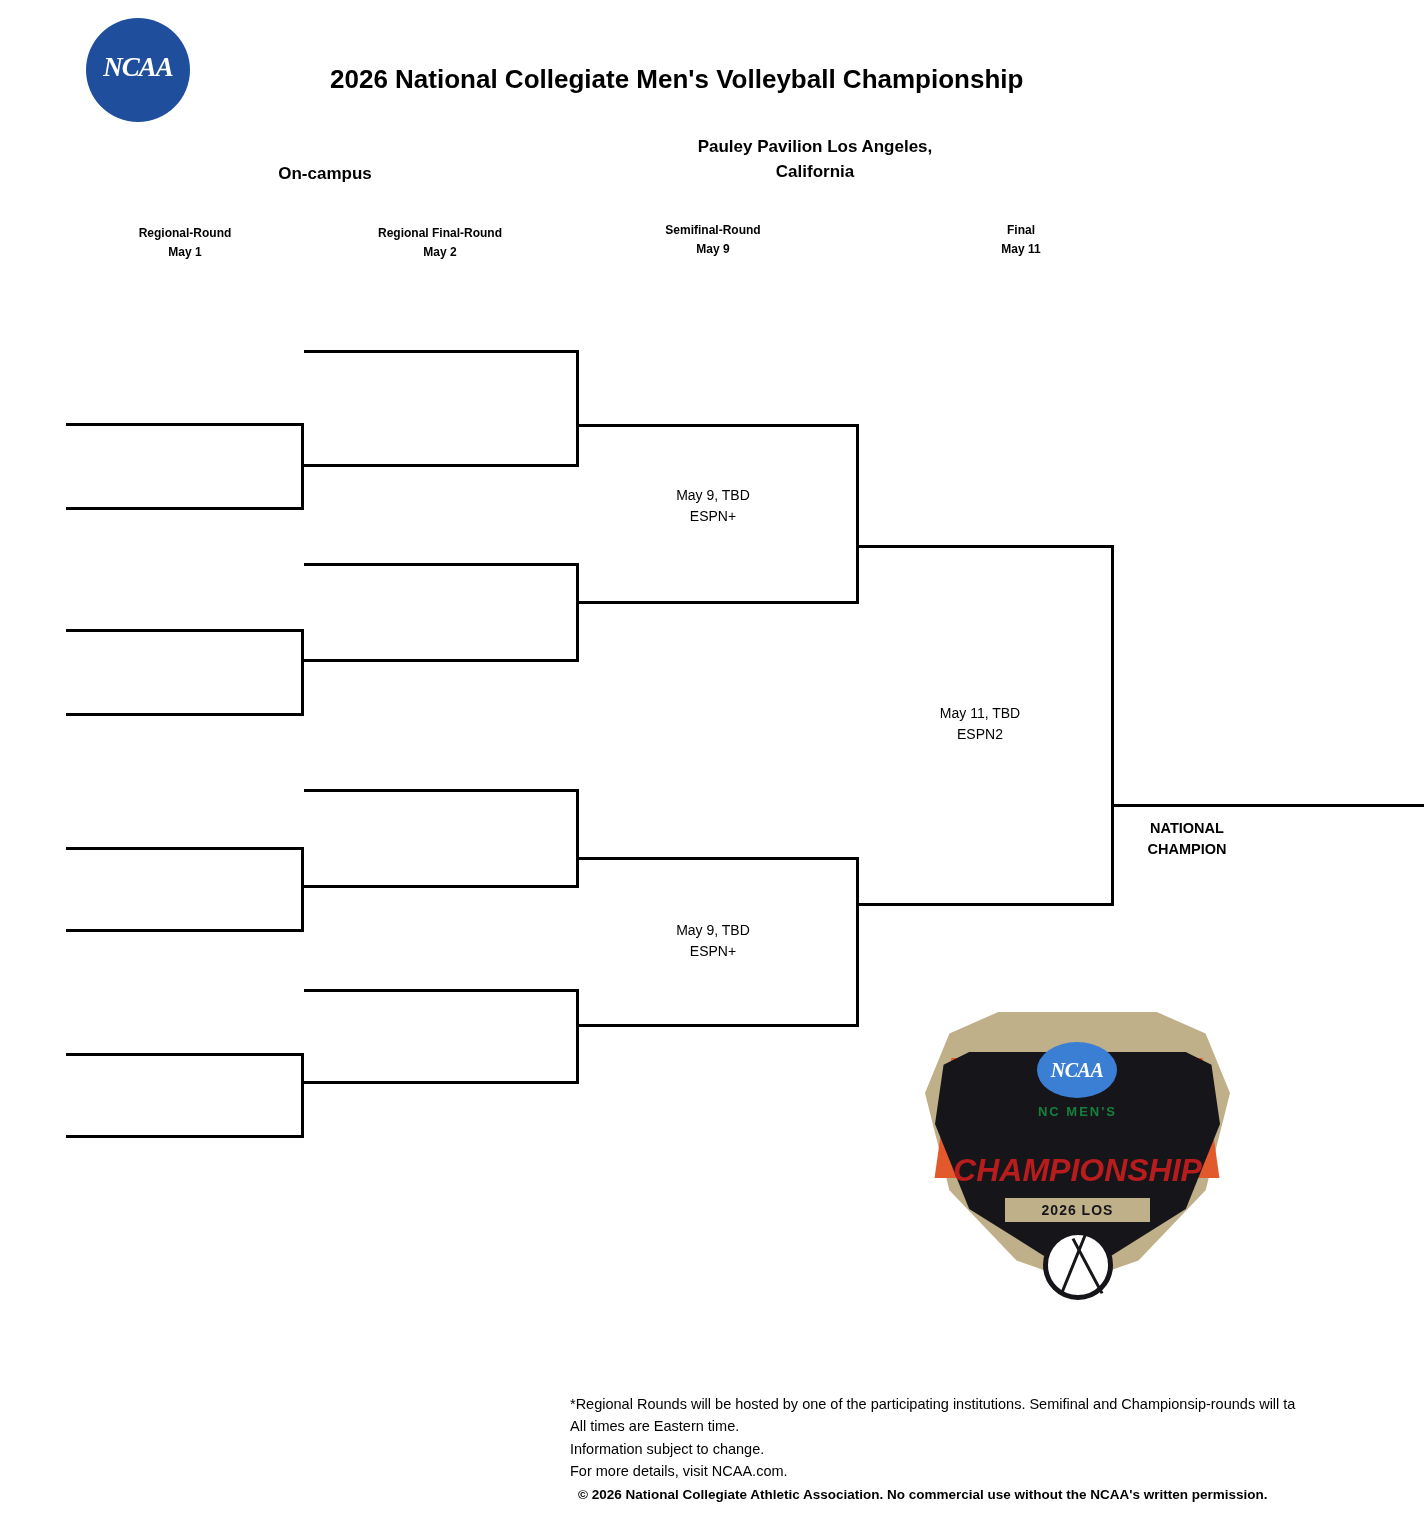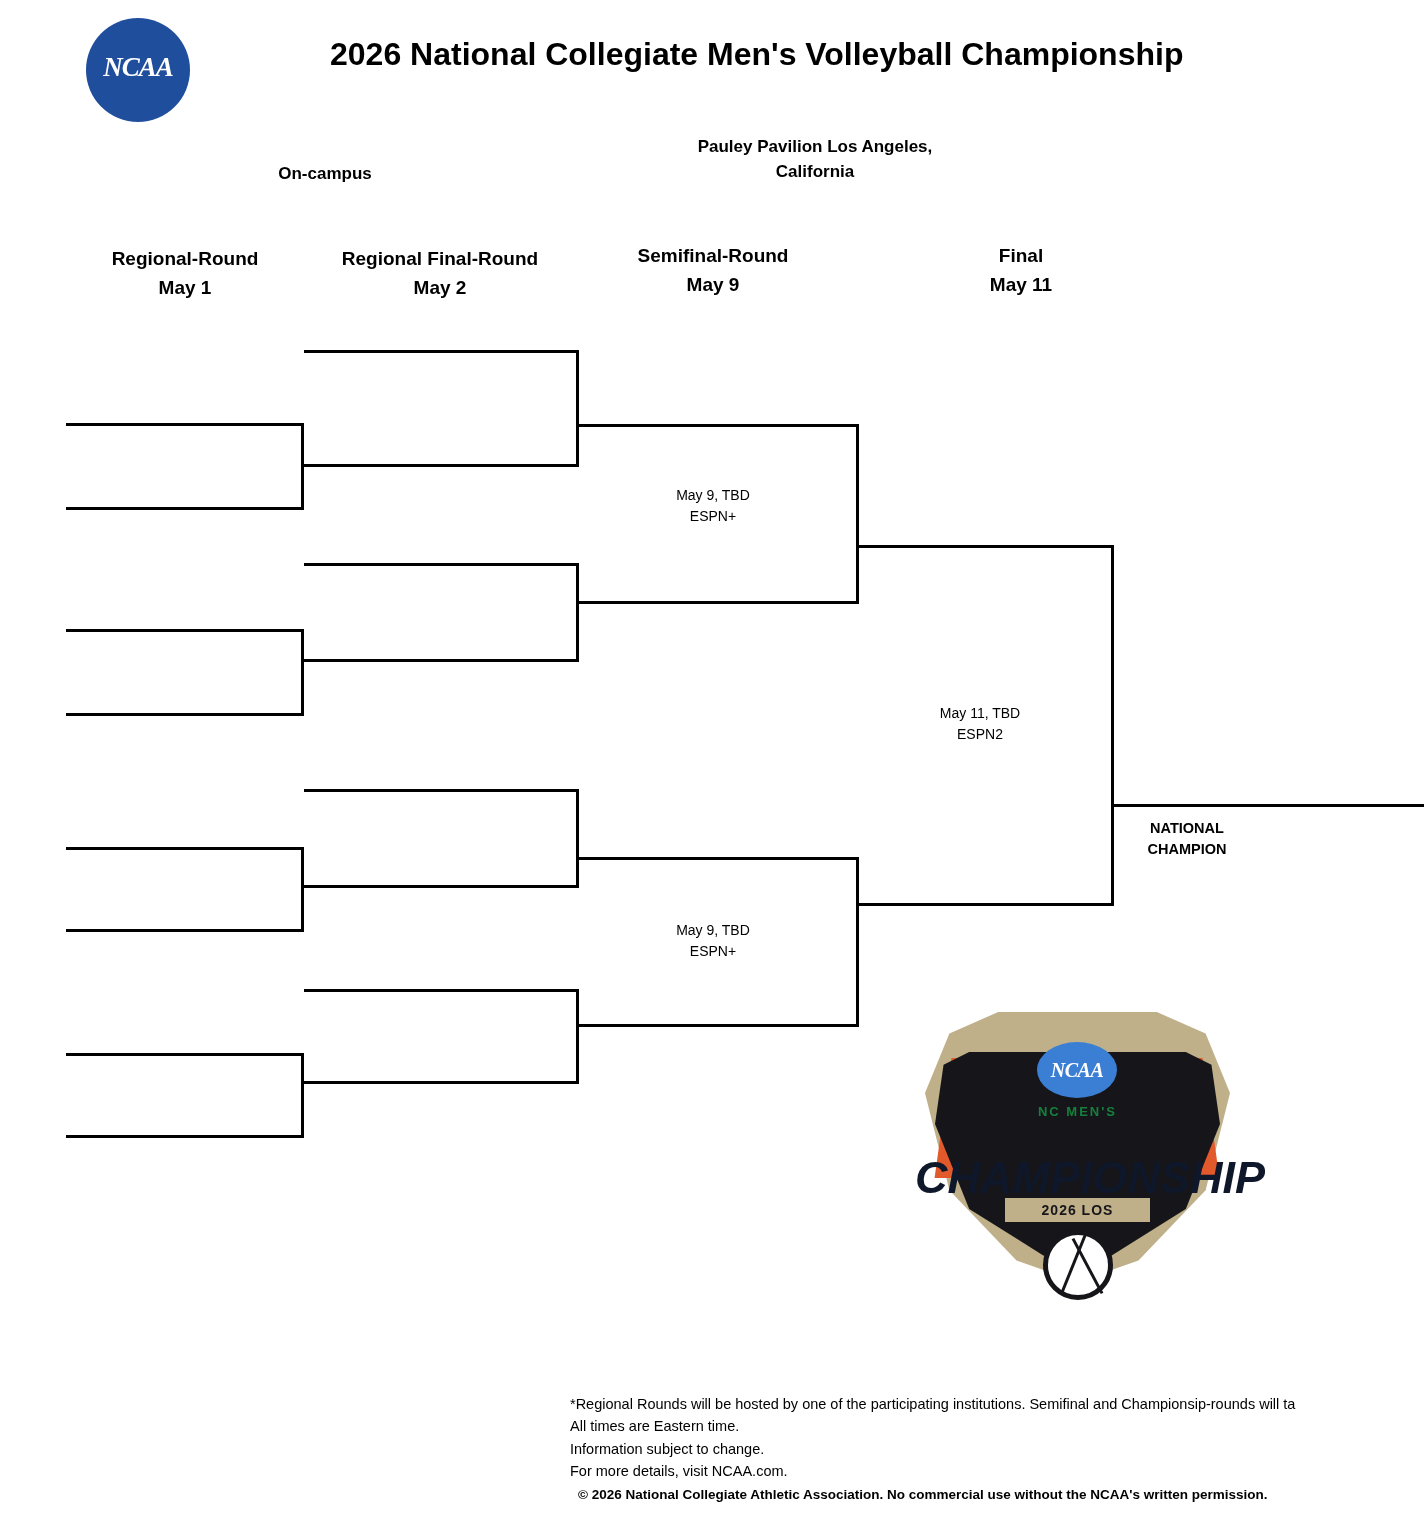--- a/index.html
+++ b/index.html
@@ -49,8 +49,8 @@
   }
 
   #page-title {
-    left: 330px; top: 36px;
-    font-size: 32px;
+    left: 330px; top: 64px;
+    font-size: 26px;
     font-weight: bold;
     white-space: nowrap;
   }

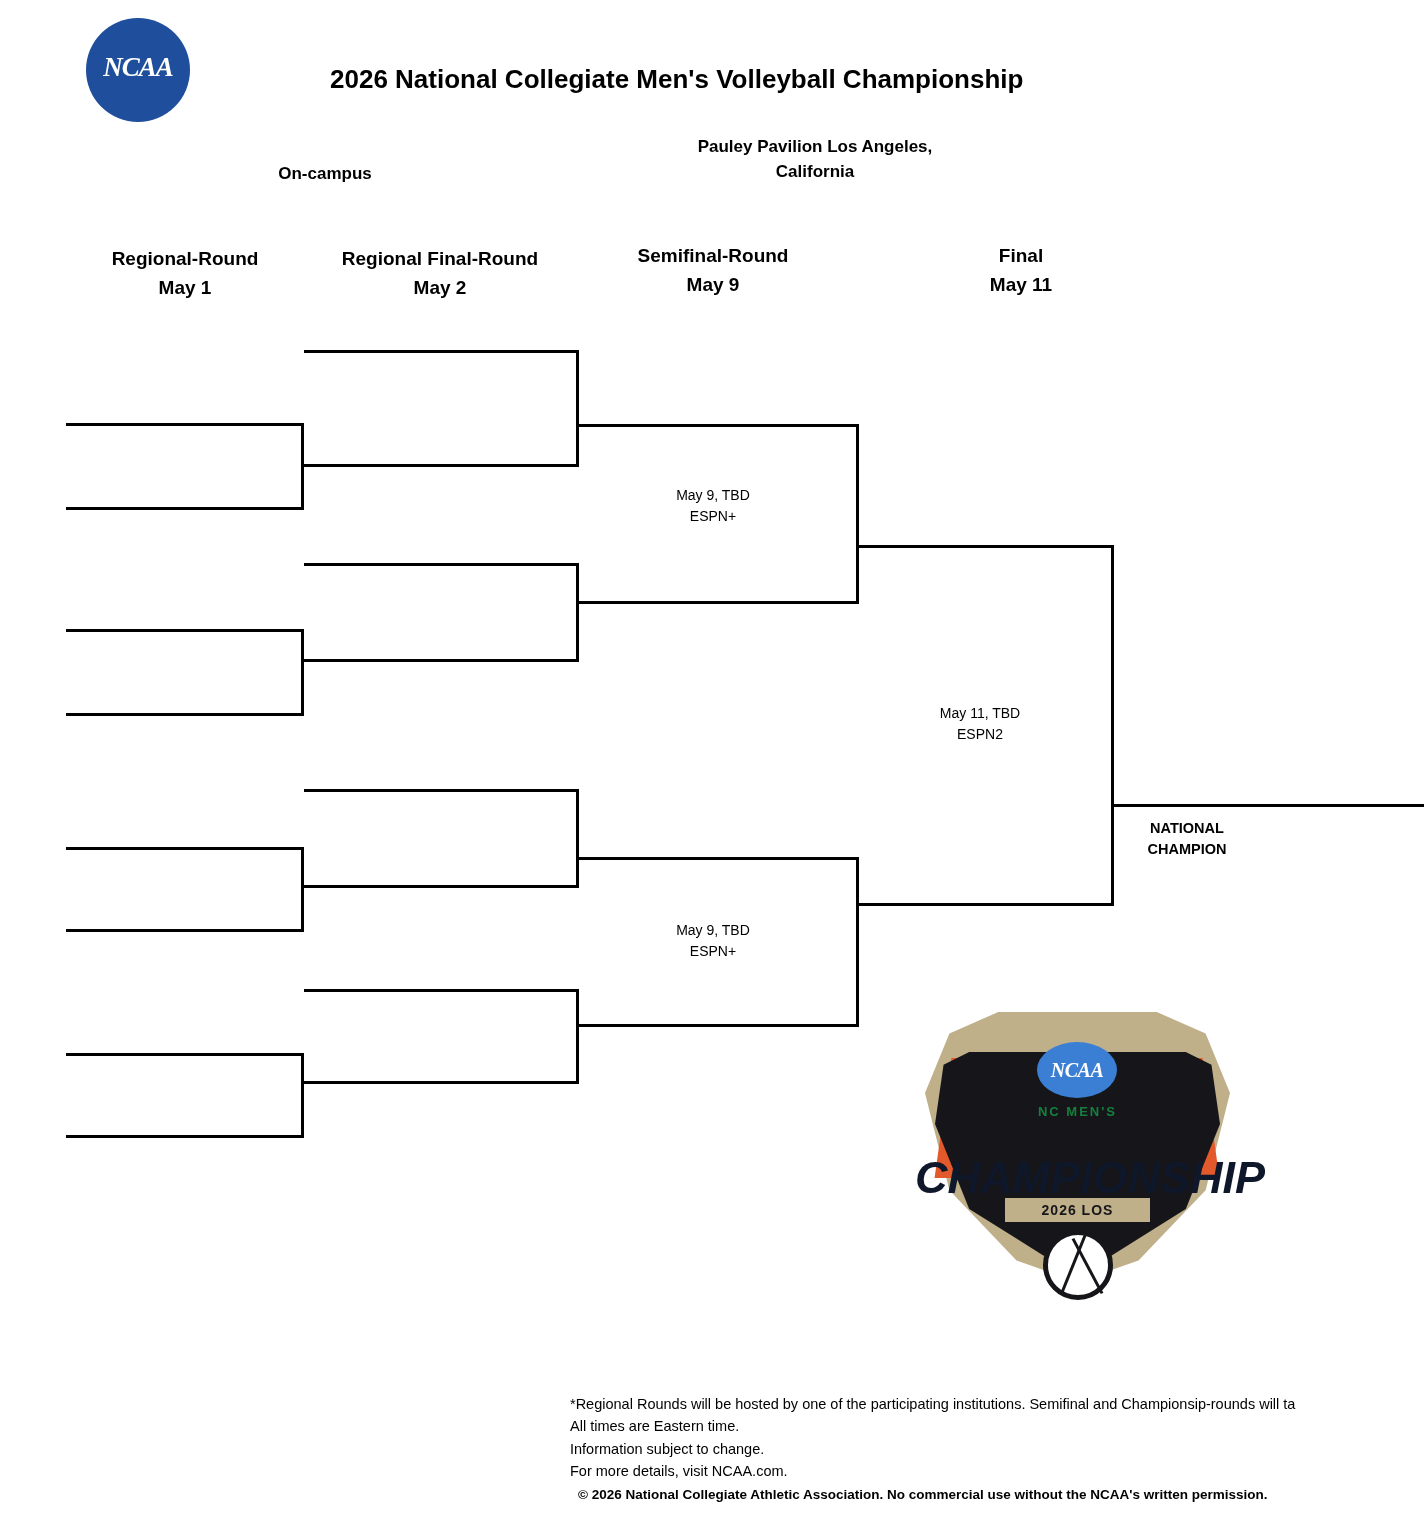--- a/index.html
+++ b/index.html
@@ -66,10 +66,9 @@
 
   .round-head {
     text-align: center;
-    font-size: 19px;
+    font-size: 12px;
     font-weight: bold;
     line-height: 1.55;
-    margin-top: 20px;
   }
   #round-regional      { left:  60px; top: 224px; width: 250px; }
   #round-regional-final{ left: 315px; top: 224px; width: 250px; }

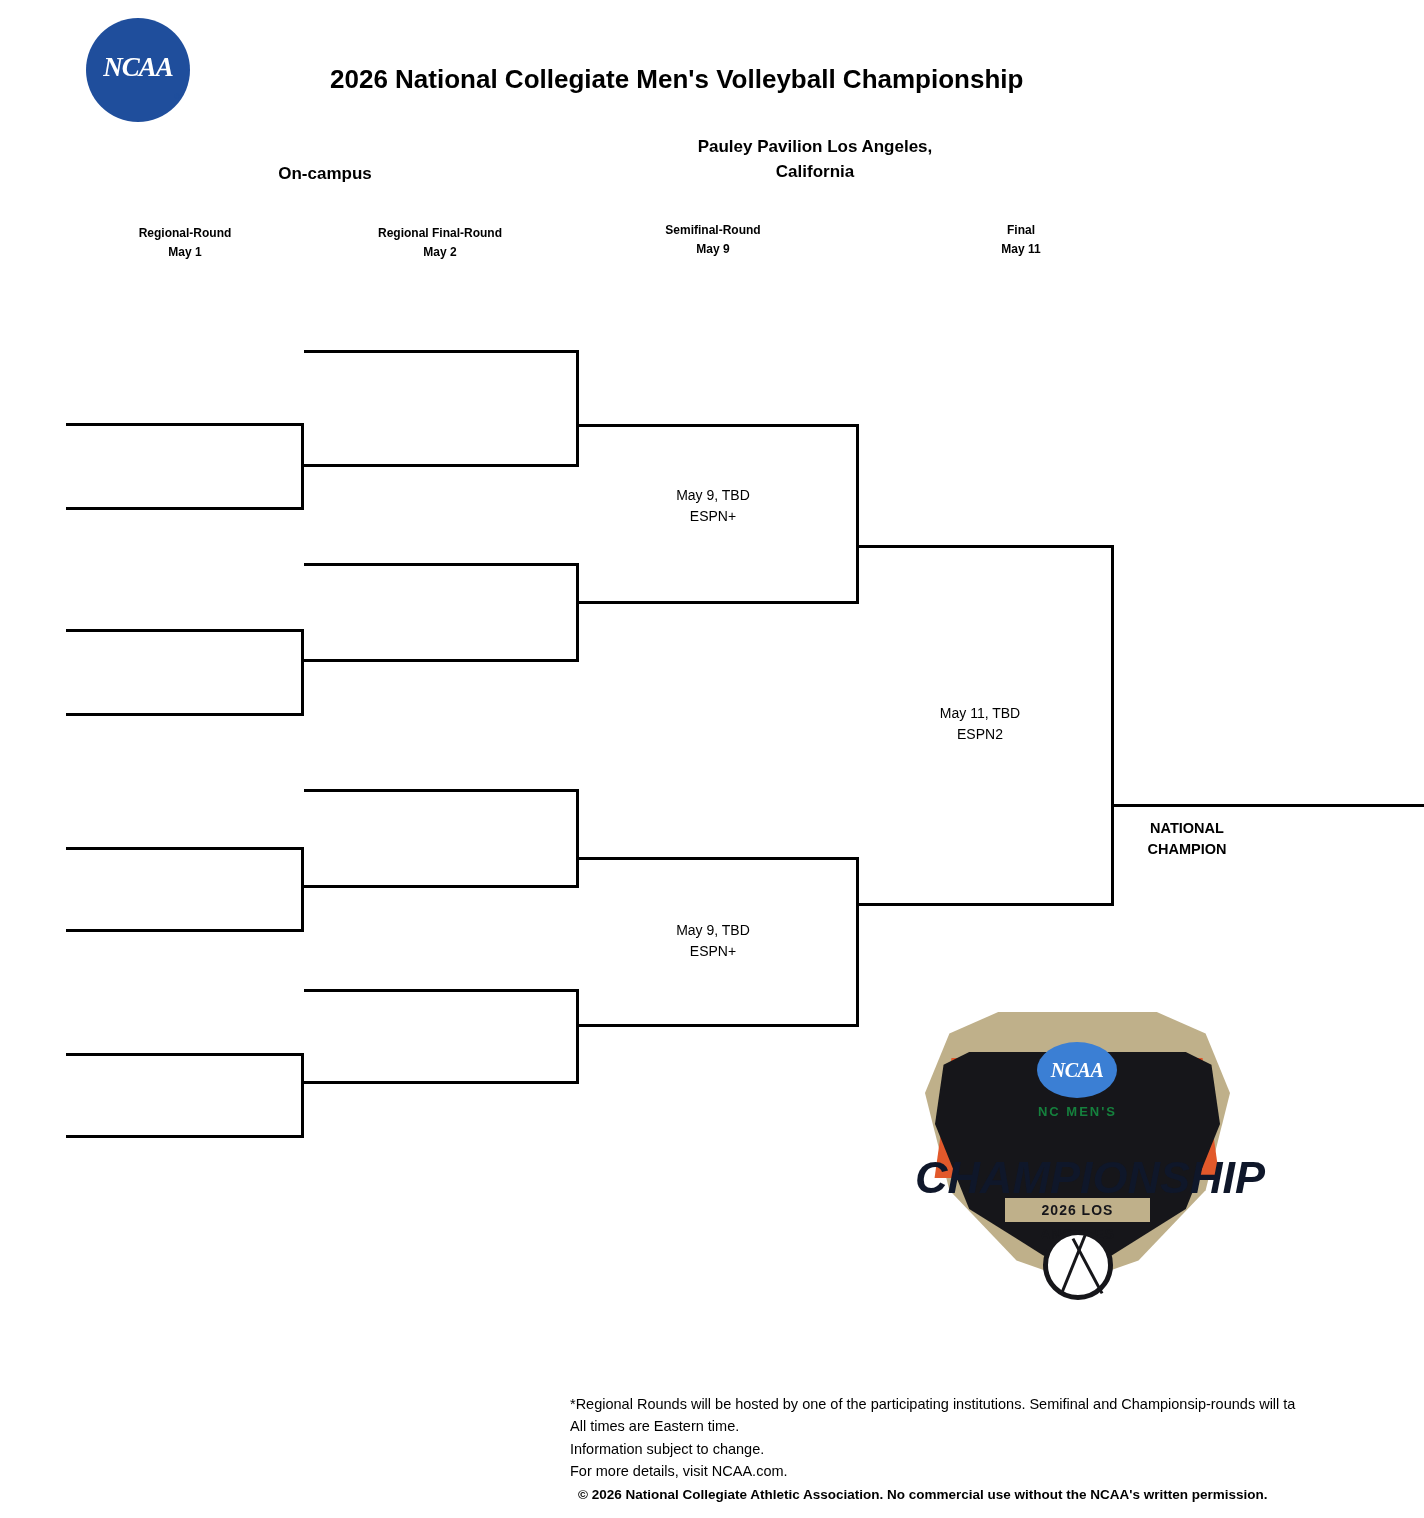--- a/index.html
+++ b/index.html
@@ -165,8 +165,8 @@
     position: absolute;
     left: 0; top: 140px; width: 325px;
     text-align: center;
-    color: #0f172a;
-    font-size: 45px;
+    color: #b91c1c;
+    font-size: 32px;
     font-weight: bold;
     font-style: italic;
     letter-spacing: 0px;

